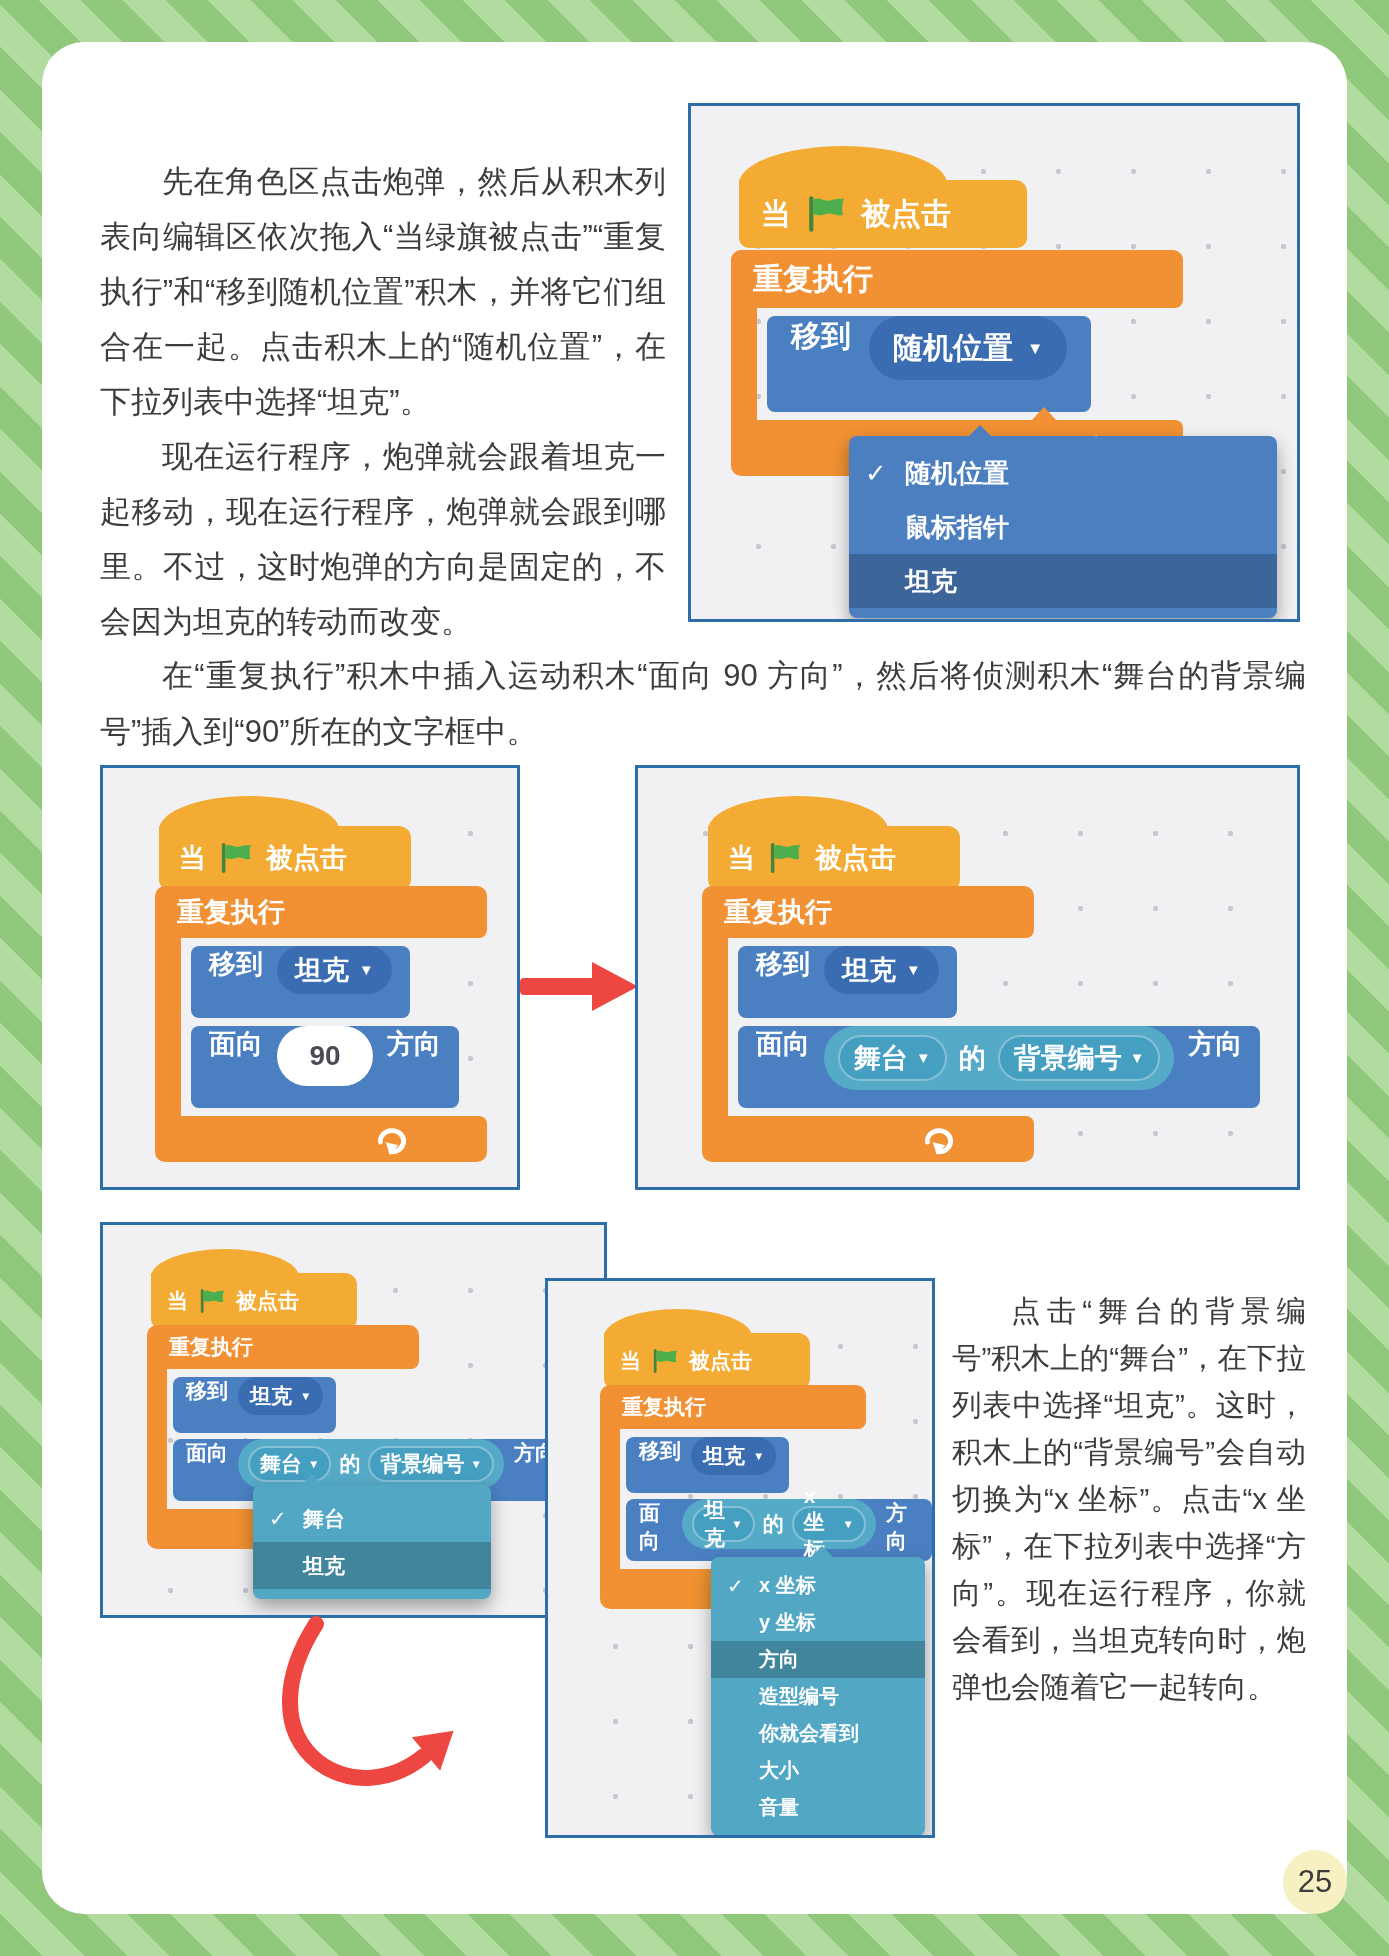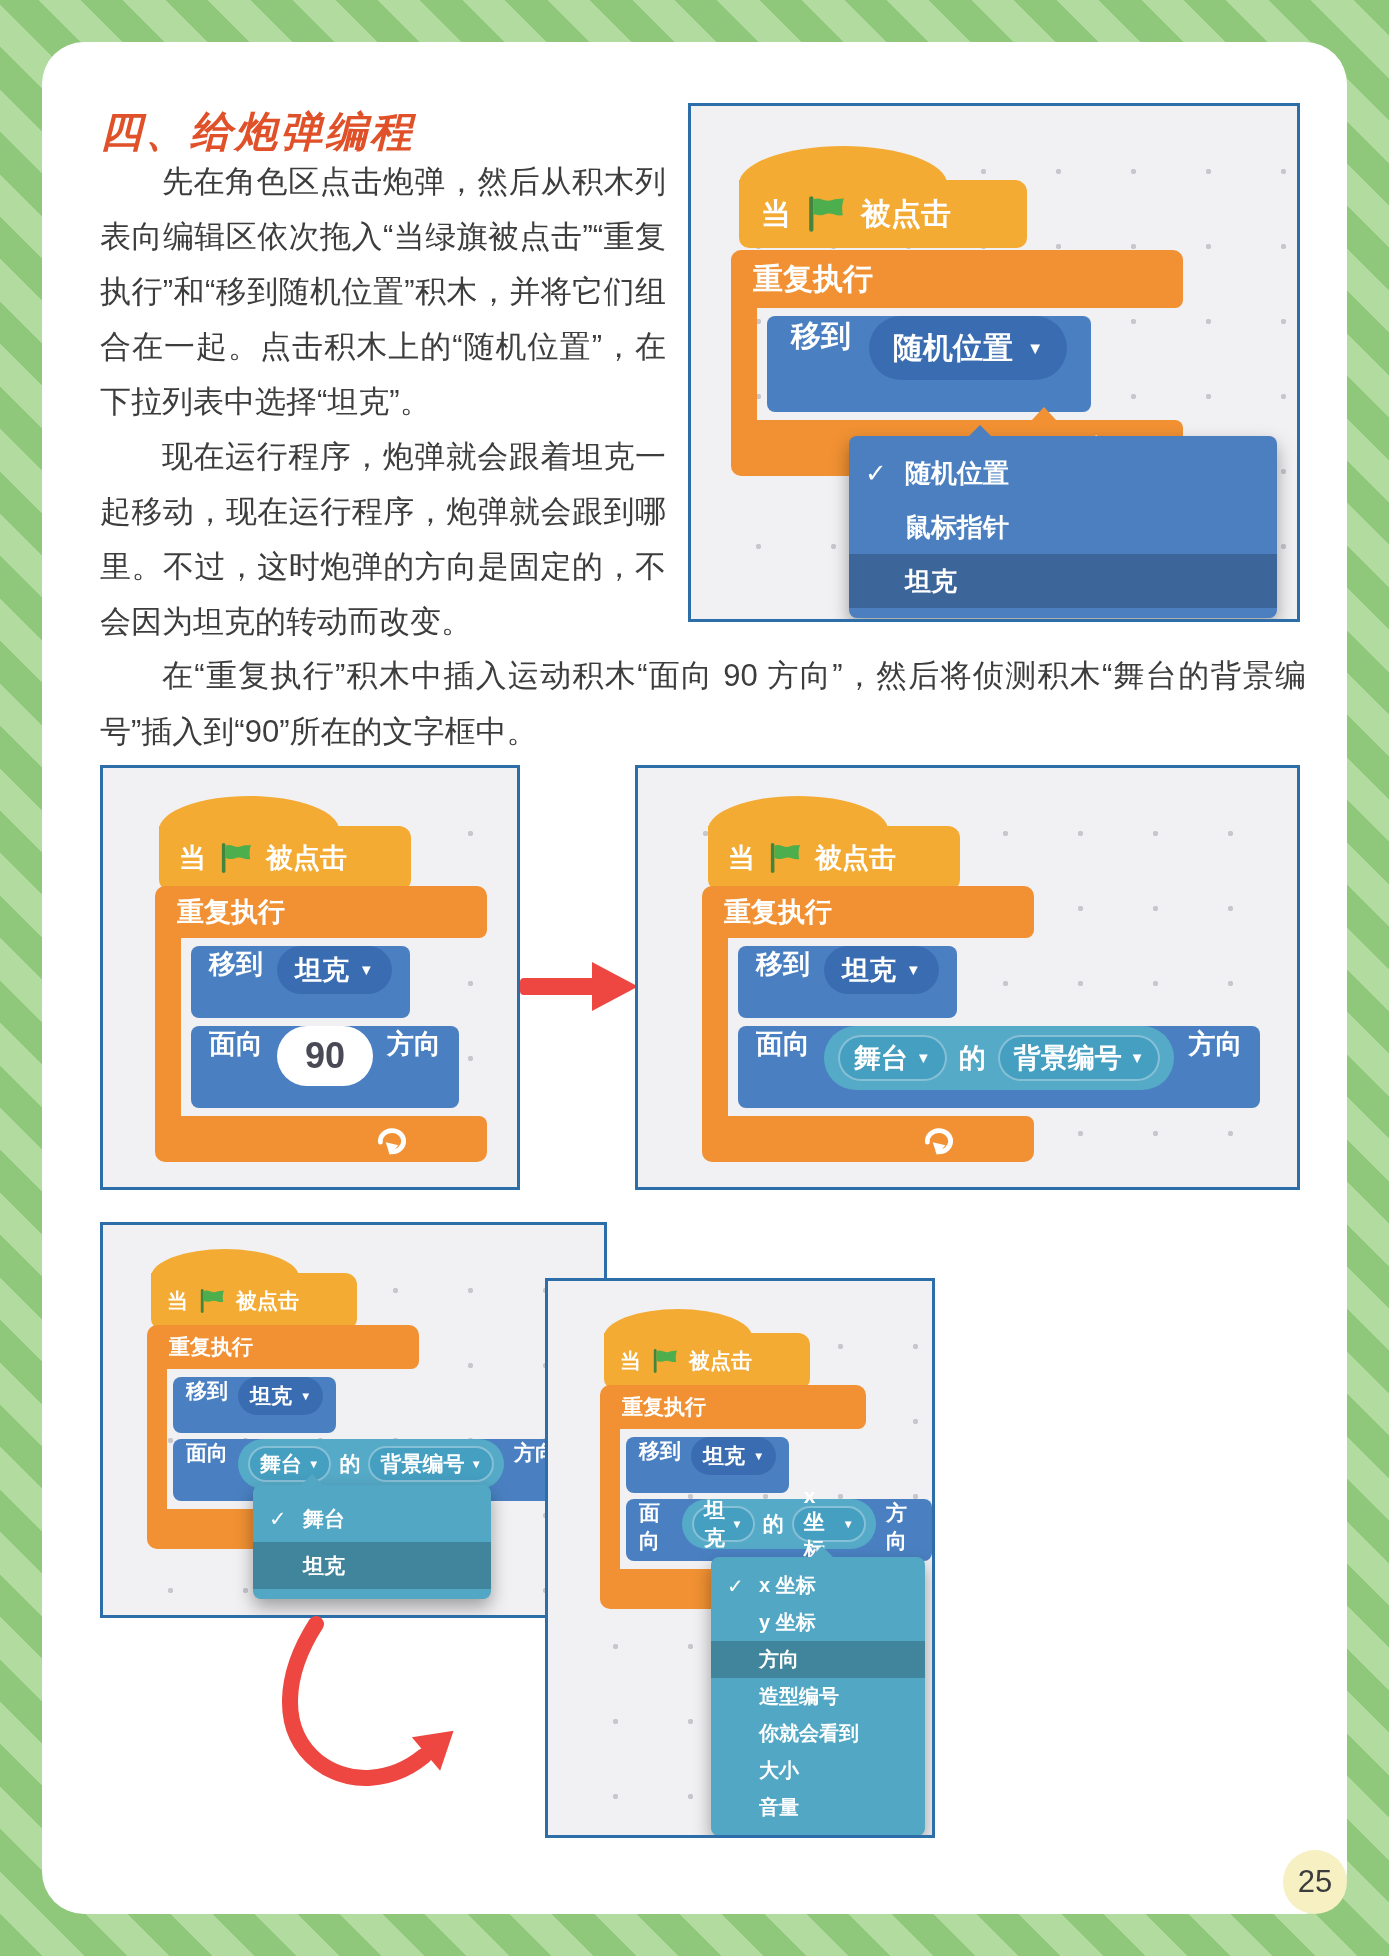--- a/index.html
+++ b/index.html
@@ -114,7 +114,6 @@
 <div class="page">
   <div class="sheet"></div>
 
-  <div class="title">四、给炮弹编程</div>
 
   <div class="p12 body-text">
     <p class="para">先在角色区点击炮弹，然后从积木列表向编辑区依次拖入“当绿旗被点击”“重复执行”和“移到随机位置”积木，并将它们组合在一起。点击积木上的“随机位置”，在下拉列表中选择“坦克”。</p>

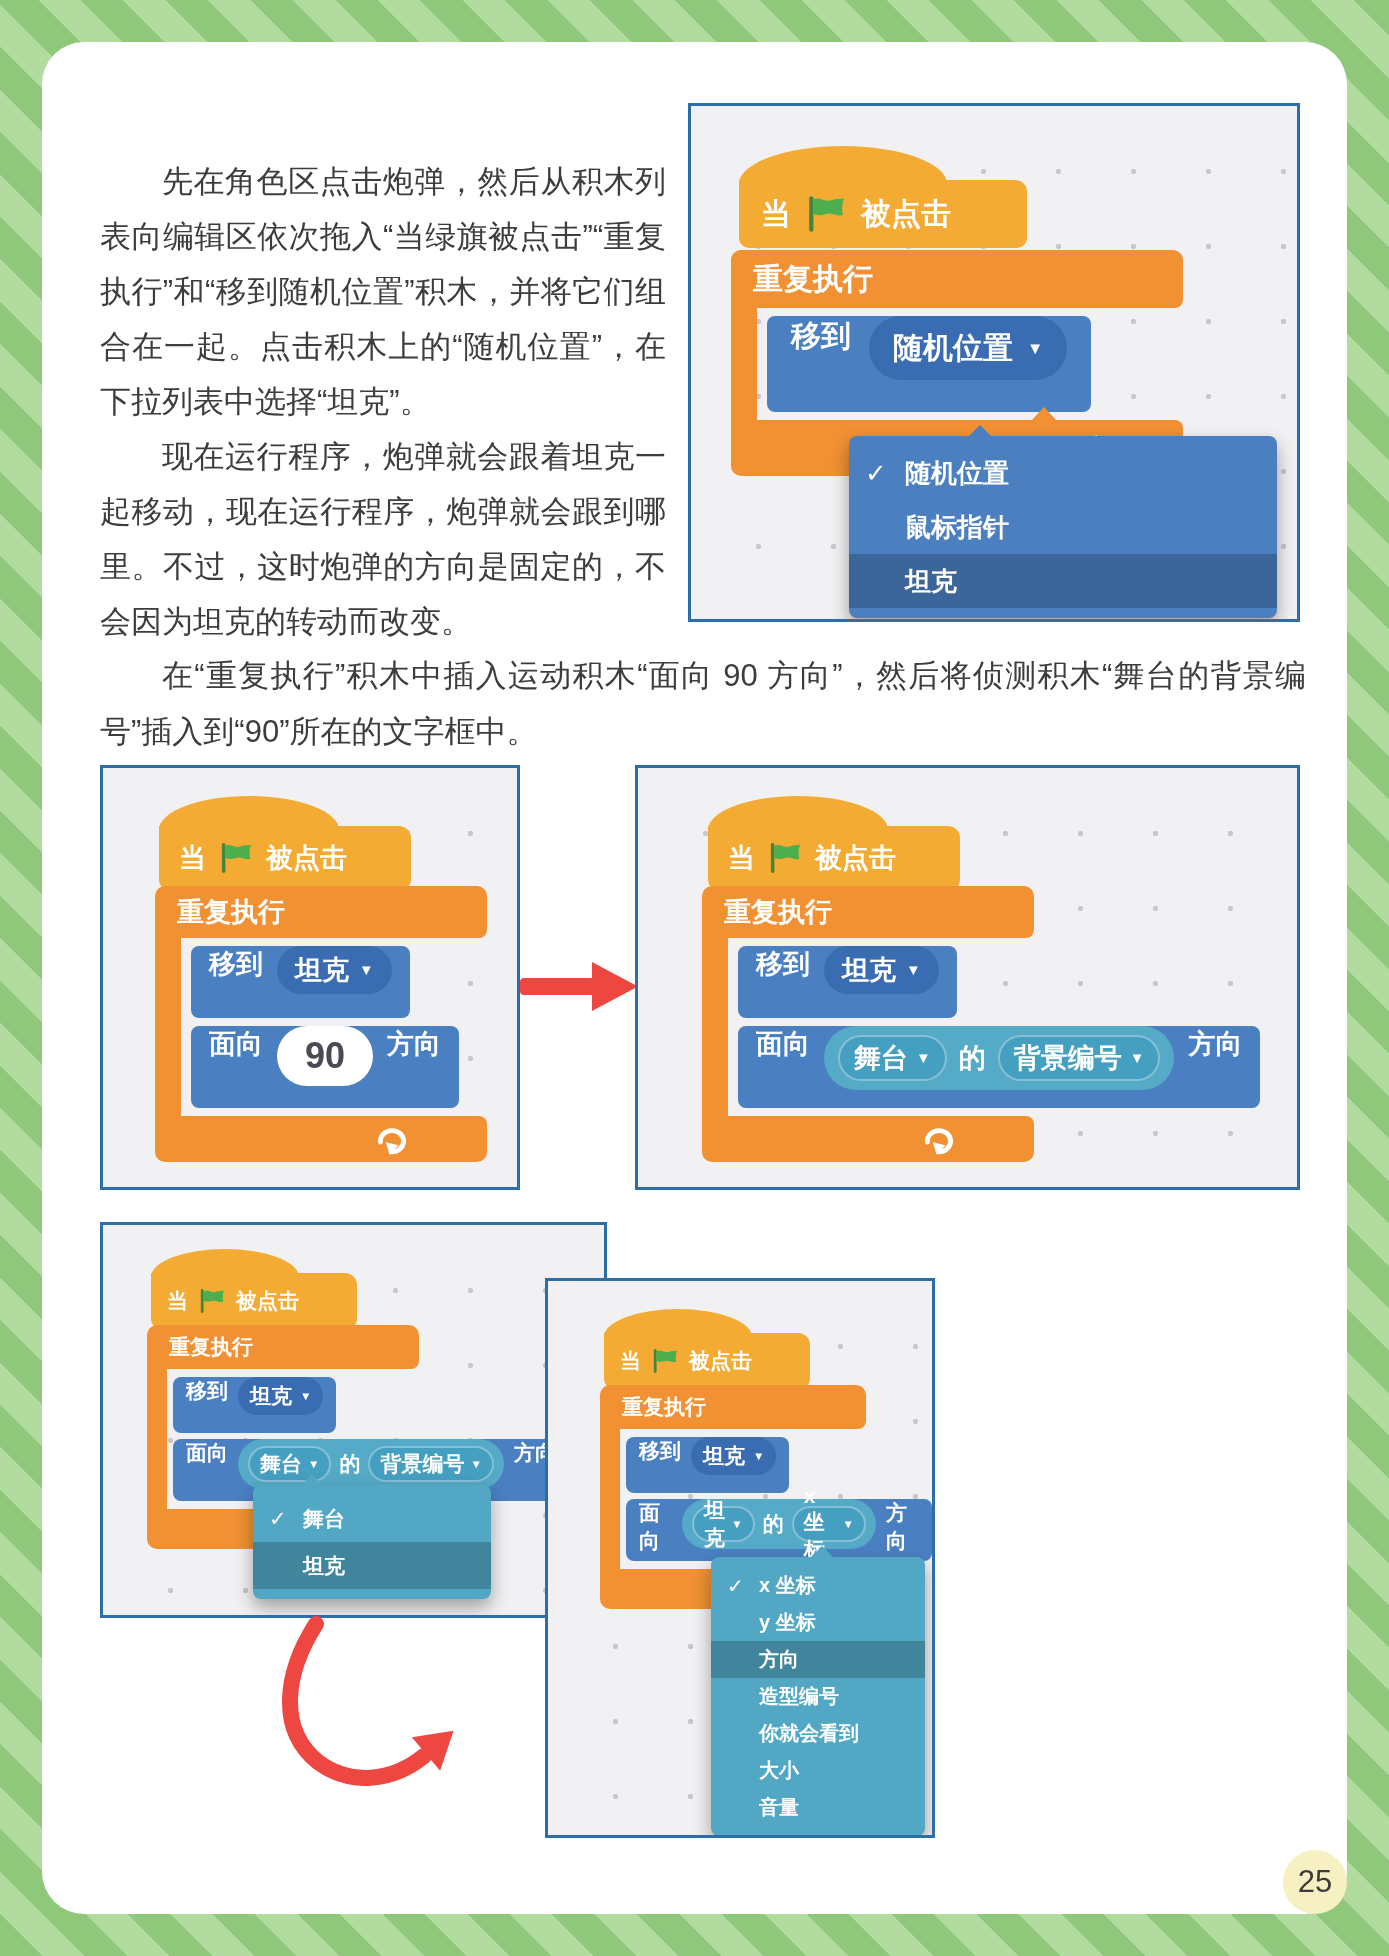--- a/index.html
+++ b/index.html
@@ -73,7 +73,7 @@
 
   .wpill { background:#ffffff; color:#4a4a56; border-radius:999px; display:inline-flex;
            align-items:center; justify-content:center; }
-  .s2 .wpill { height:60px; min-width:96px; font-size:36px; }
+  .s2 .wpill { height:60px; min-width:96px; font-size:28px; }
 
   .rep { display:inline-flex; align-items:center; background:#55aac7; border-radius:999px; }
   .s2 .rep { height:64px; padding:0 14px; gap:12px; }

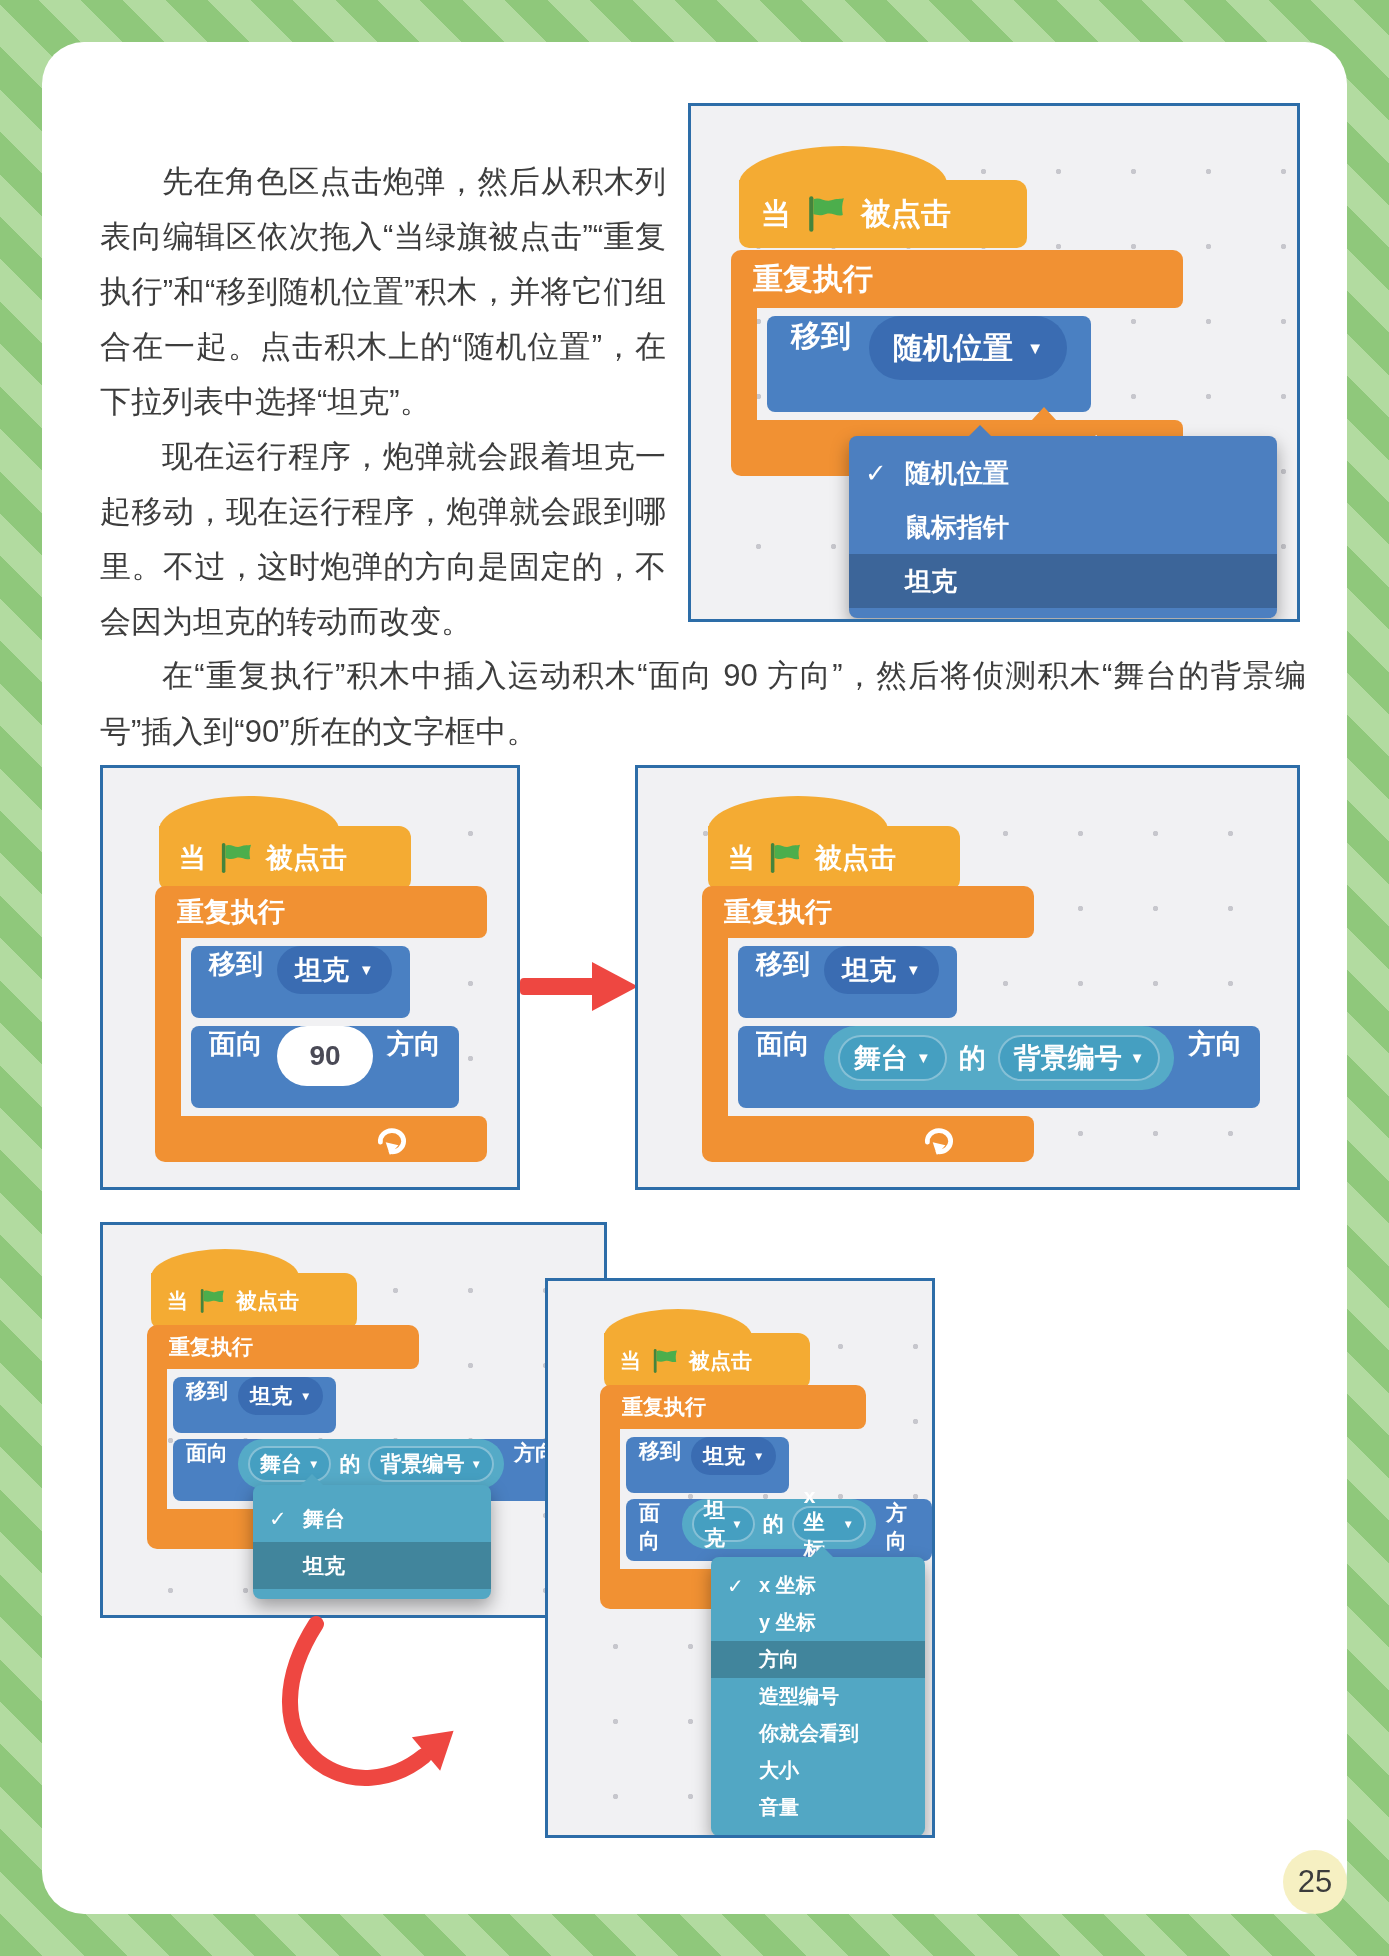--- a/index.html
+++ b/index.html
@@ -427,6 +427,7 @@
     </div>
   </div>
 
+  <div class="p4 body-text para">点击“舞台的背景编号”积木上的“舞台”，在下拉列表中选择“坦克”。这时，积木上的“背景编号”会自动切换为“x 坐标”。点击“x 坐标”，在下拉列表中选择“方向”。现在运行程序，你就会看到，当坦克转向时，炮弹也会随着它一起转向。</div>
 
   <div class="pageno">
     <span>25</span>

